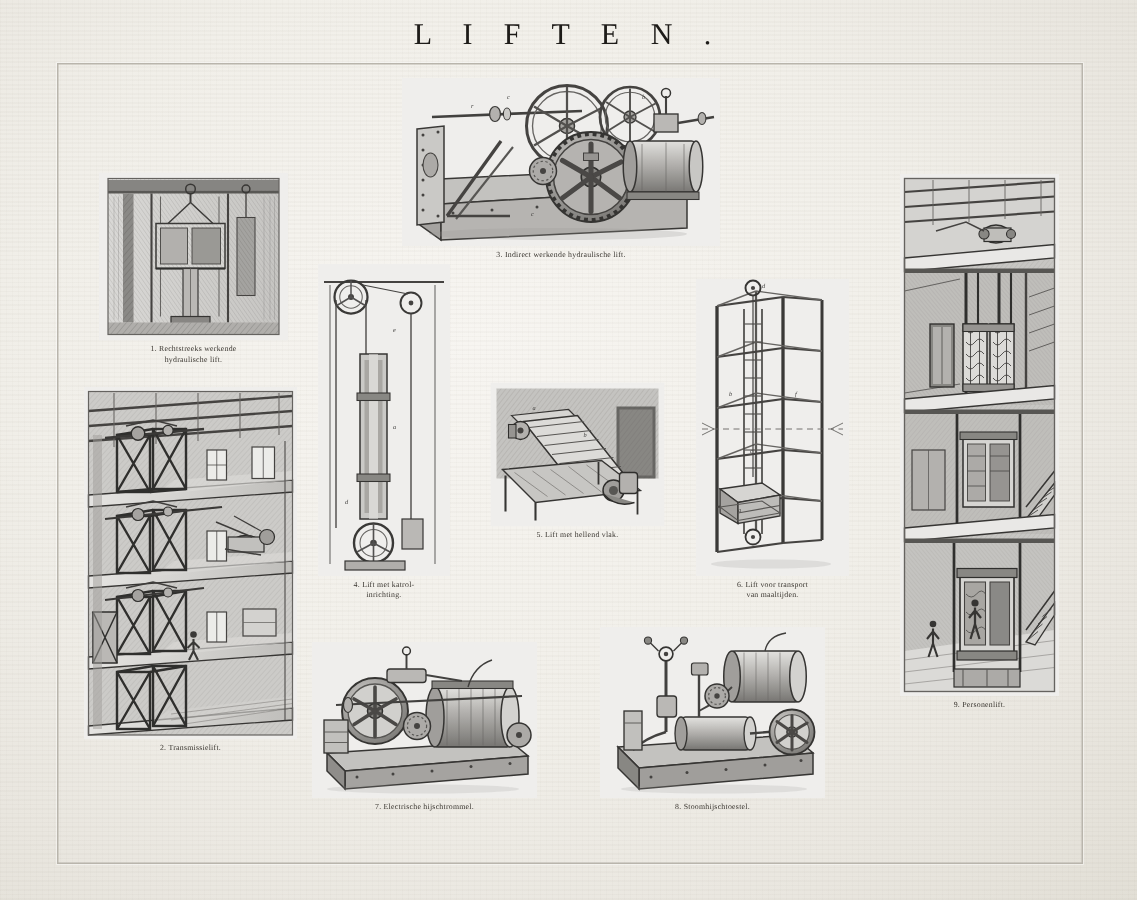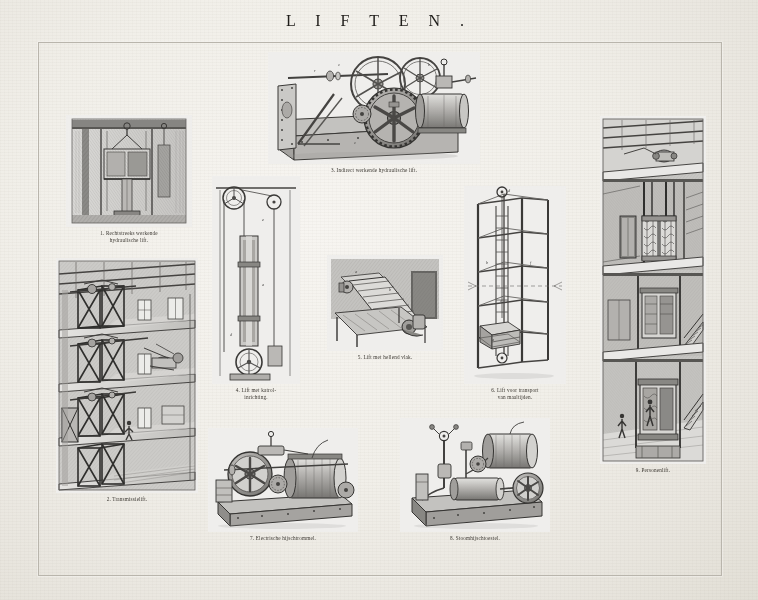--- a/index.html
+++ b/index.html
@@ -27,7 +27,7 @@
   .title{
     position:absolute;left:0;right:0;top:12px;
     text-align:center;
-    font-size:16px;letter-spacing:8px;
+    font-size:20px;letter-spacing:8px;
     color:#1d1b18;
     font-family:"Liberation Serif",serif;
   }

